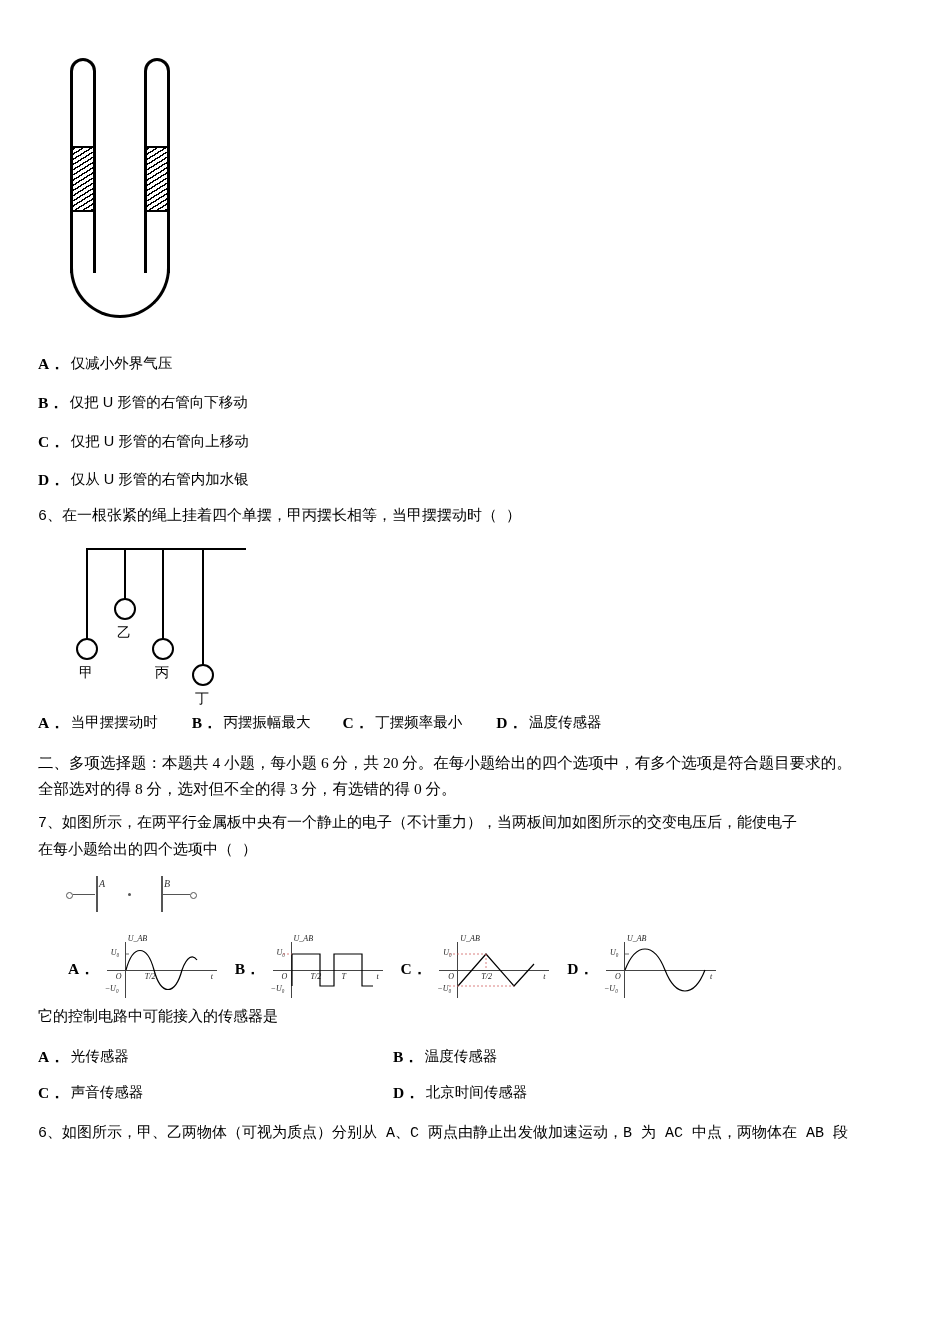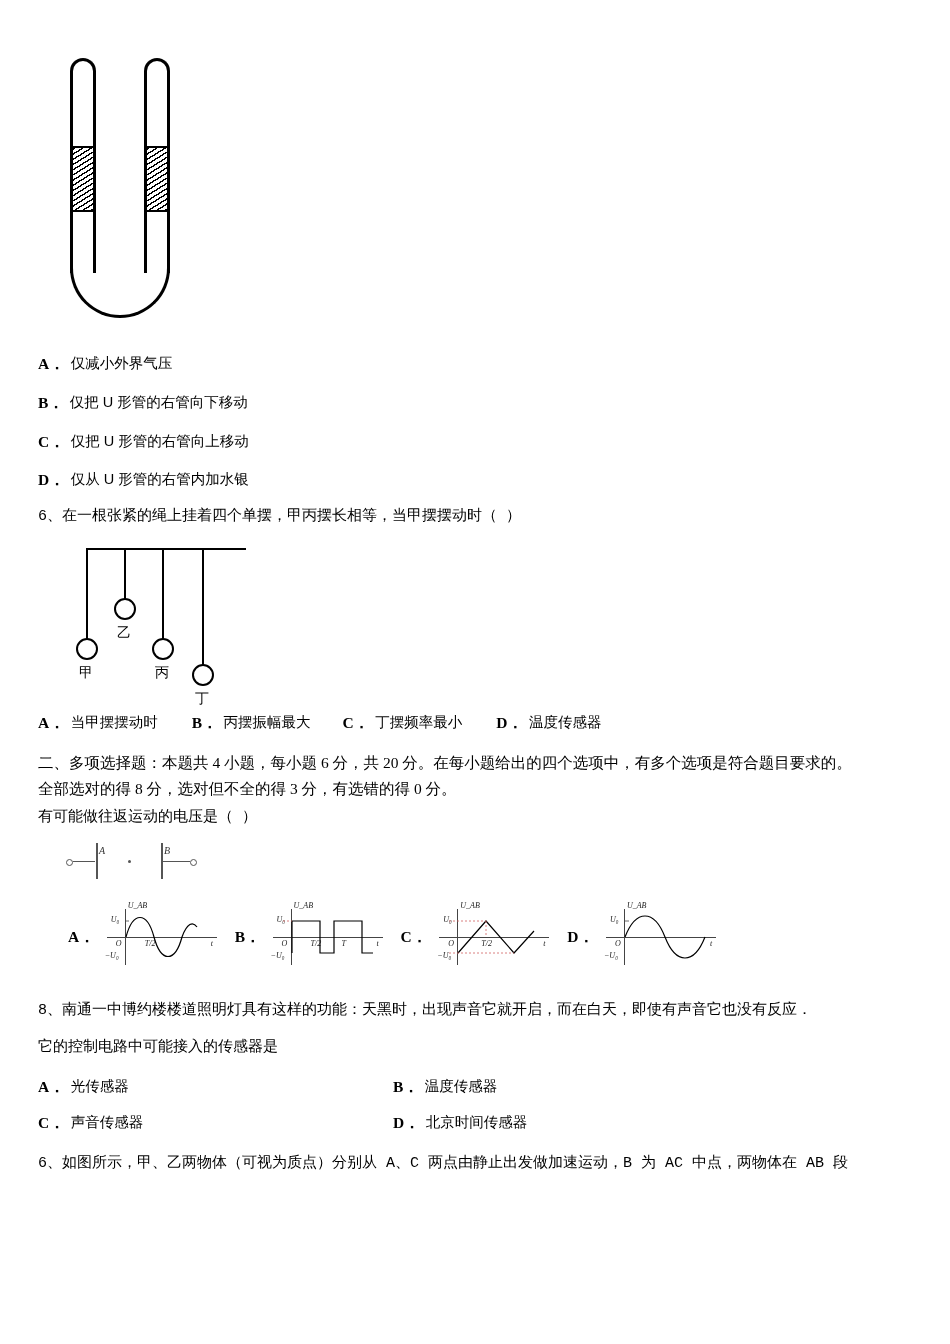--- a/index.html
+++ b/index.html
@@ -297,6 +297,7 @@
       <div>全部选对的得 8 分，选对但不全的得 3 分，有选错的得 0 分。</div>
     </div>
 
+    <p class="q-text" style="margin-top:10px; margin-bottom:2px;">7、如图所示，在两平行金属板中央有一个静止的电子（不计重力），当两板间加如图所示的交变电压后，能使电子</p>
     <p class="q-text">有可能做往返运动的电压是（        ）</p>
 
     <div class="cap-fig">

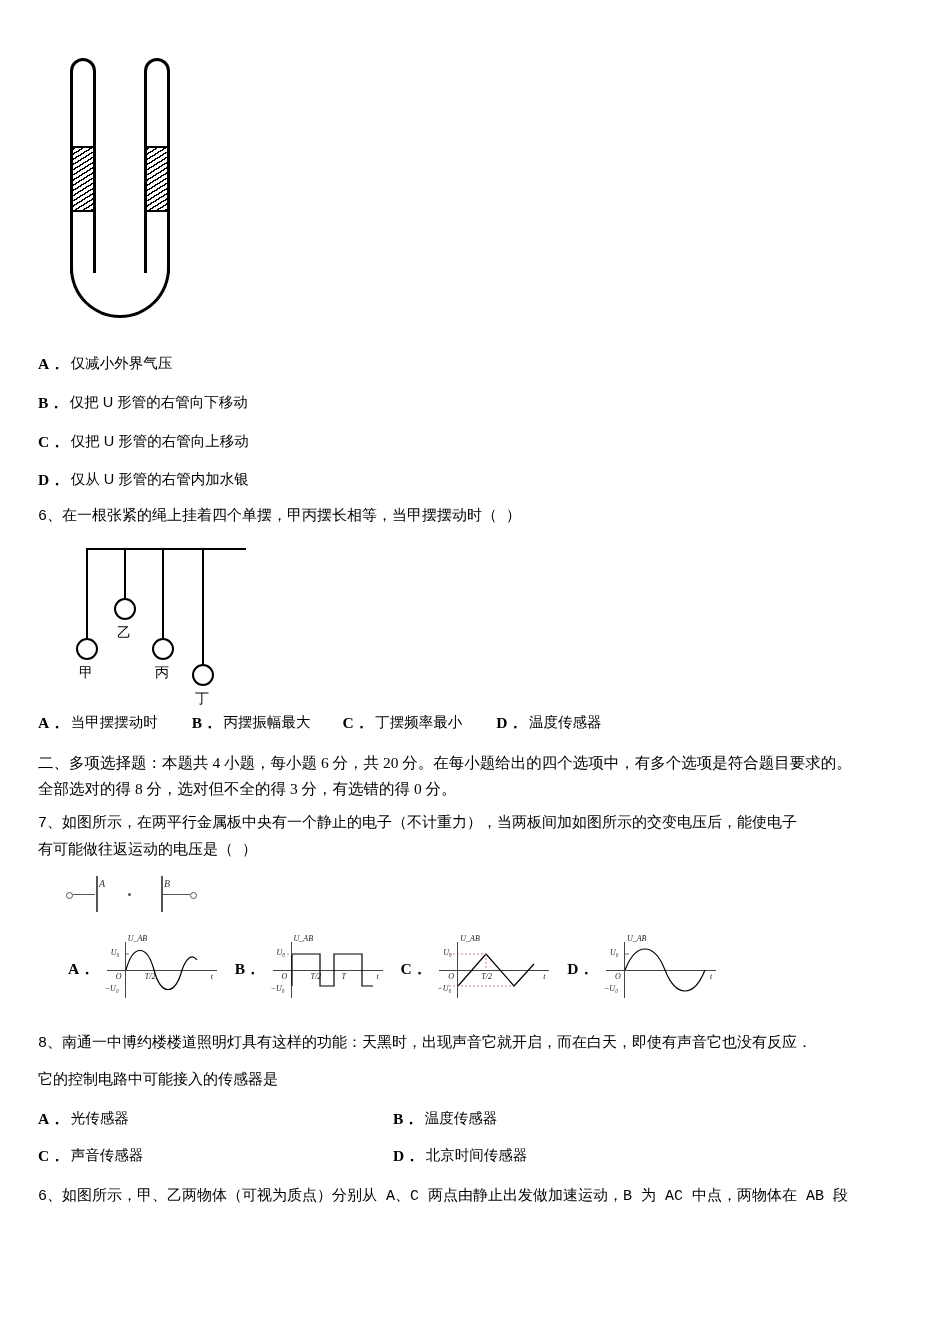--- a/index.html
+++ b/index.html
@@ -298,7 +298,7 @@
     </div>
 
     <p class="q-text" style="margin-top:10px; margin-bottom:2px;">7、如图所示，在两平行金属板中央有一个静止的电子（不计重力），当两板间加如图所示的交变电压后，能使电子</p>
-    <p class="q-text">有可能做往返运动的电压是（        ）</p>
+    <p class="q-text">在每小题给出的四个选项中（        ）</p>
 
     <div class="cap-fig">
       <div class="cap-term" style="left:0px;"></div>

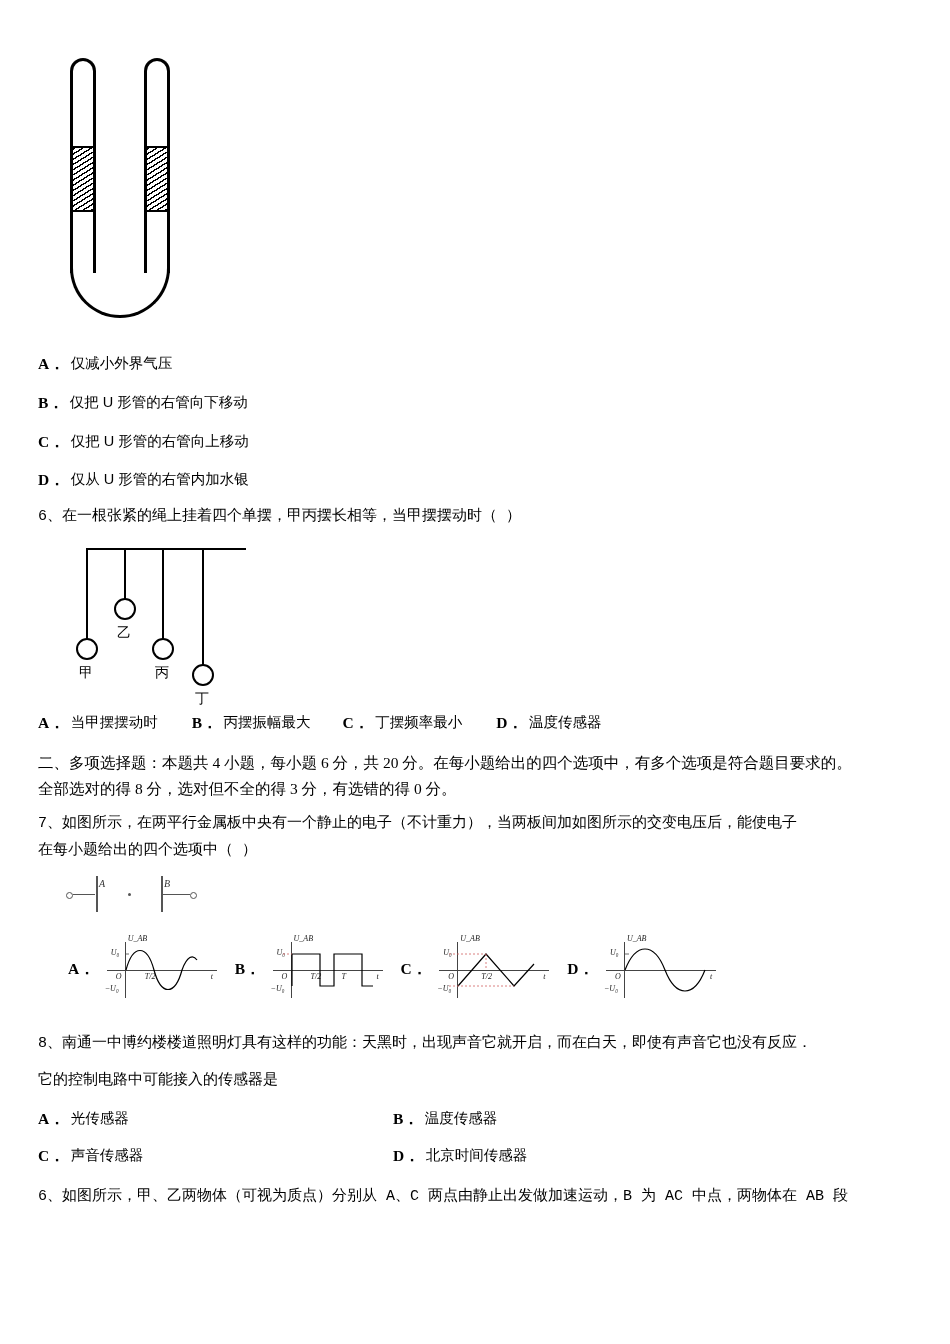--- a/index.html
+++ b/index.html
@@ -390,7 +390,6 @@
       </div>
     </div>
 
-    <p class="q-text" style="margin-top:26px; margin-bottom:12px;">8、南通一中博约楼楼道照明灯具有这样的功能：天黑时，出现声音它就开启，而在白天，即使有声音它也没有反应．</p>
     <p class="q-text" style="margin-bottom:14px;">它的控制电路中可能接入的传感器是</p>
 
     <div class="two-col" style="margin-bottom:12px;">

